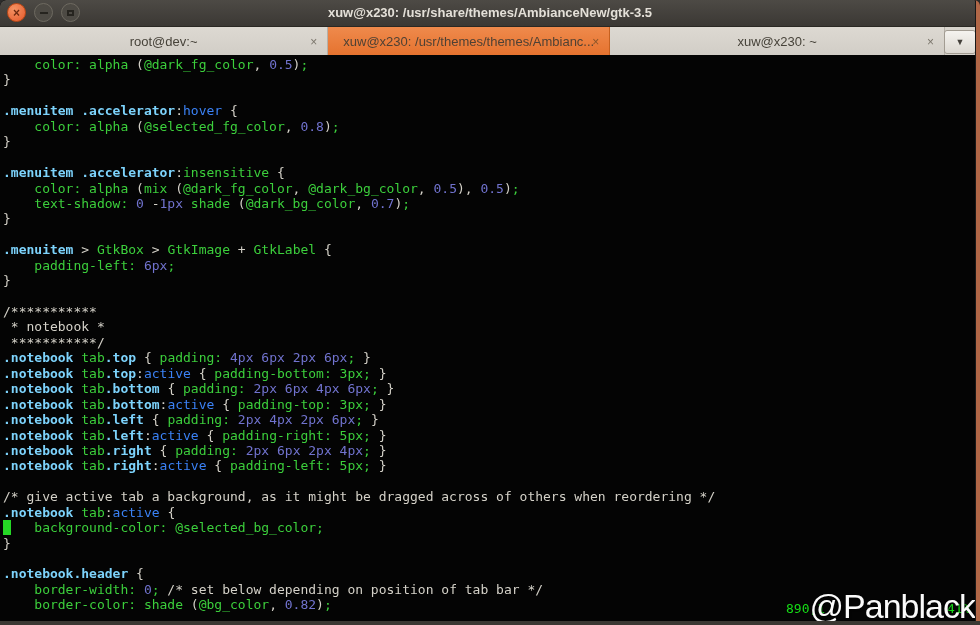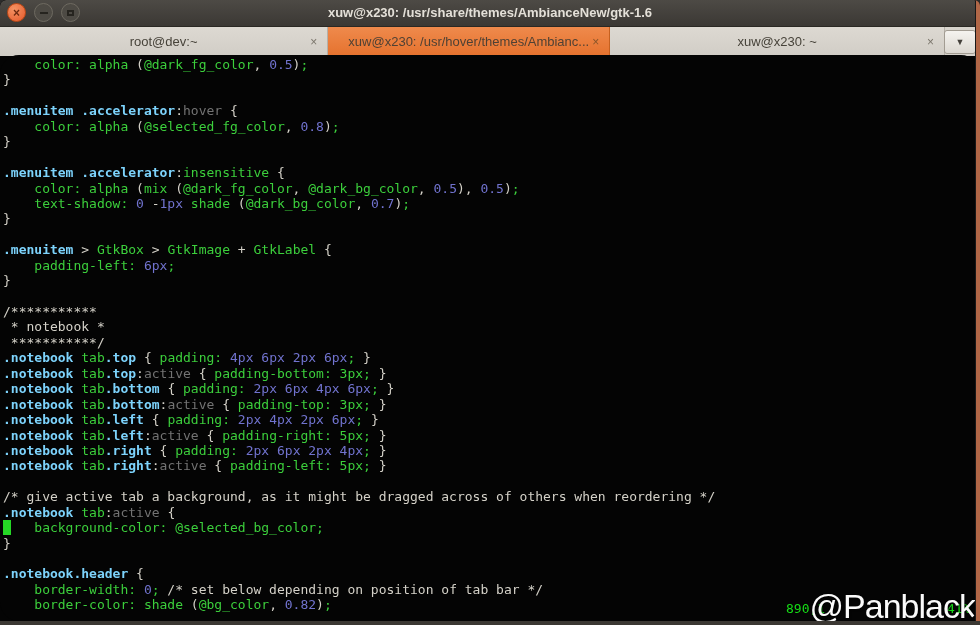--- a/index.html
+++ b/index.html
@@ -69,7 +69,7 @@
         <span class="glyph-max"></span>
       </span>
     </div>
-    <div class="title">xuw@x230: /usr/share/themes/AmbianceNew/gtk-1.6</div>
+    <div class="title">xuw@x230: /usr/share/themes/AmbianceNew/gtk-3.5</div>
   </div>
 
   <div class="tabbar">

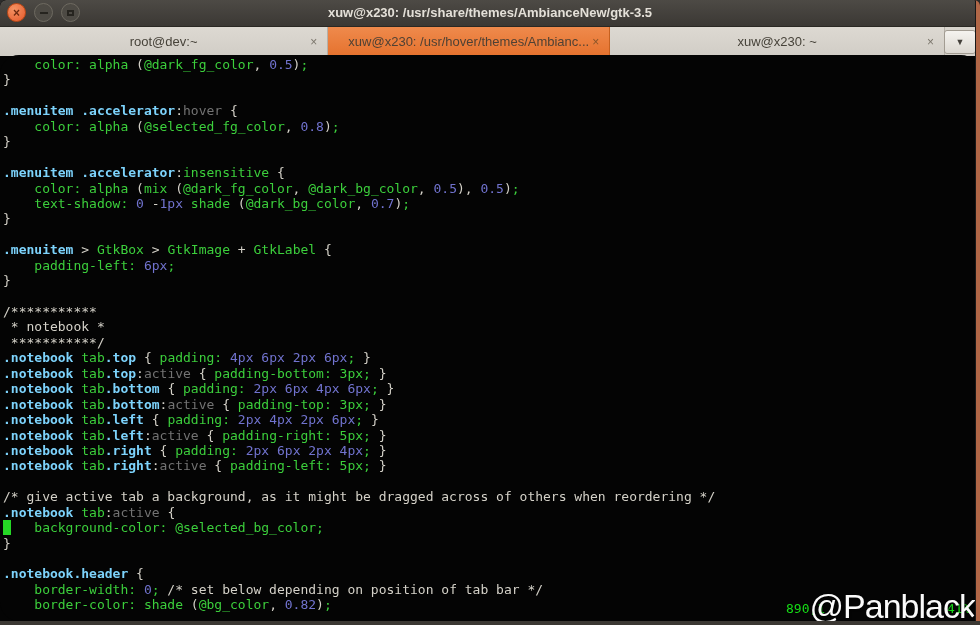--- a/index.html
+++ b/index.html
@@ -78,7 +78,7 @@
       <span class="tabclose">×</span>
     </div>
     <div class="tab active" style="width:306px;">
-      <span>xuw@x230: /usr/hover/themes/Ambianc...</span>
+      <span>xuw@x230: /usr/themes/themes/Ambianc...</span>
       <span class="tabclose">×</span>
     </div>
     <div class="tab inactive" style="width:363px;">

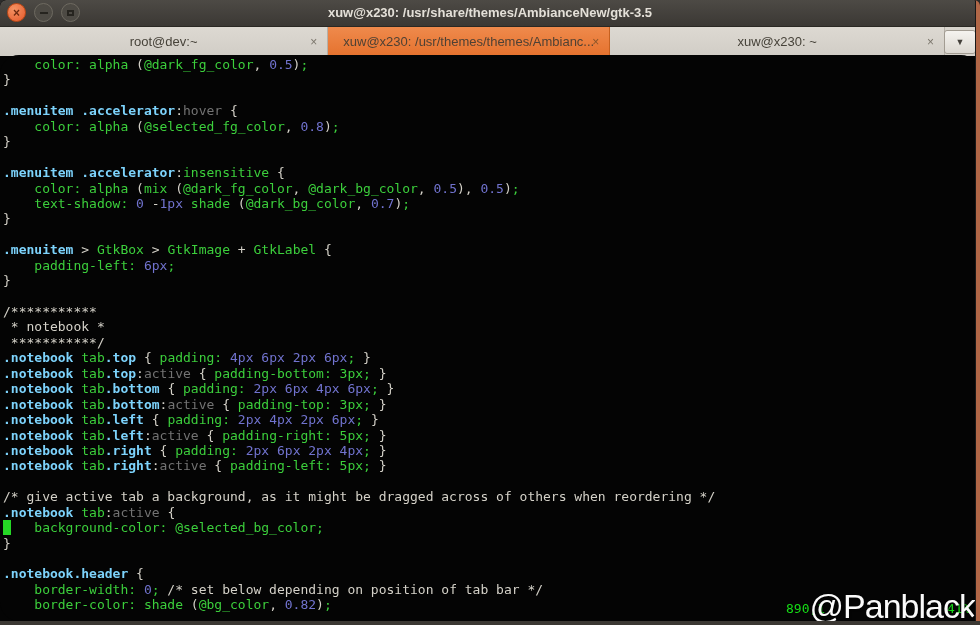--- a/index.html
+++ b/index.html
@@ -31,7 +31,7 @@
            border-radius:3px;background:linear-gradient(#f5f3ef,#dcd8d1);
            display:flex;align-items:center;justify-content:center;color:#44403a;font-size:9px;}
   
-  .terminal{position:absolute;top:55px;left:0;right:0;bottom:4px;background:#040404;overflow:hidden;border-radius:19px;}
+  .terminal{position:absolute;top:55px;left:0;right:0;bottom:4px;background:#040404;overflow:hidden;}
   .code{margin:0;padding:2px 0 0 3px;font-family:"DejaVu Sans Mono","Liberation Mono",monospace;
         font-size:13px;line-height:15.45px;}
   .line{height:15.45px;white-space:pre;}

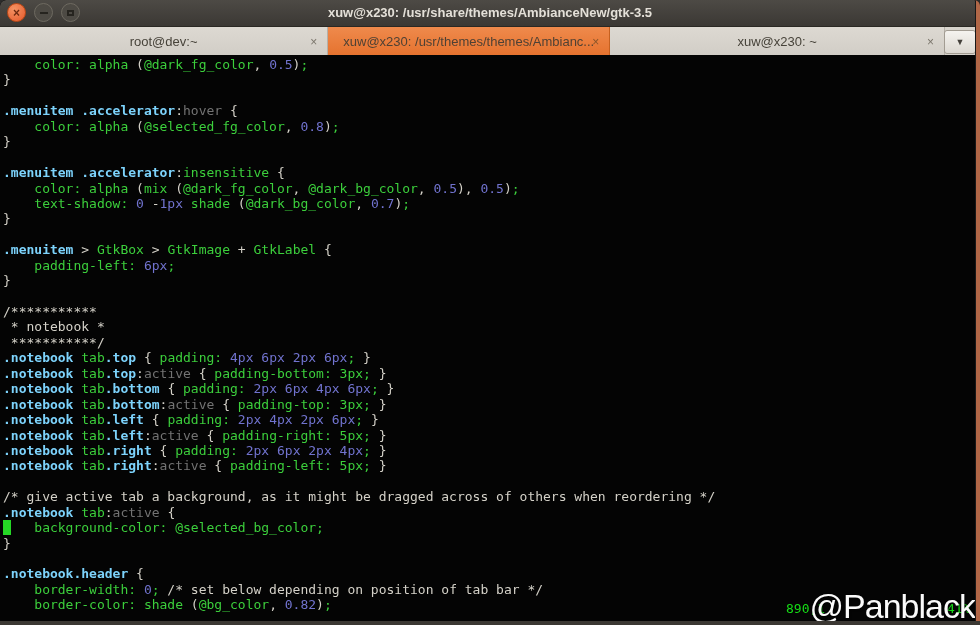--- a/index.html
+++ b/index.html
@@ -38,7 +38,7 @@
   .w{color:#d4d1c8;}
   .B{color:#7dd3fc;font-weight:bold;}
   .g{color:#3ccf3c;}
-  .c{color:#737373;}
+  .c{color:#3b82f6;}
   .n{color:#7173cf;}
   .cur{background:#25d825;color:transparent;}
   .ruler-pos,.ruler-pct{position:absolute;bottom:5px;color:#16dd16;z-index:1;

